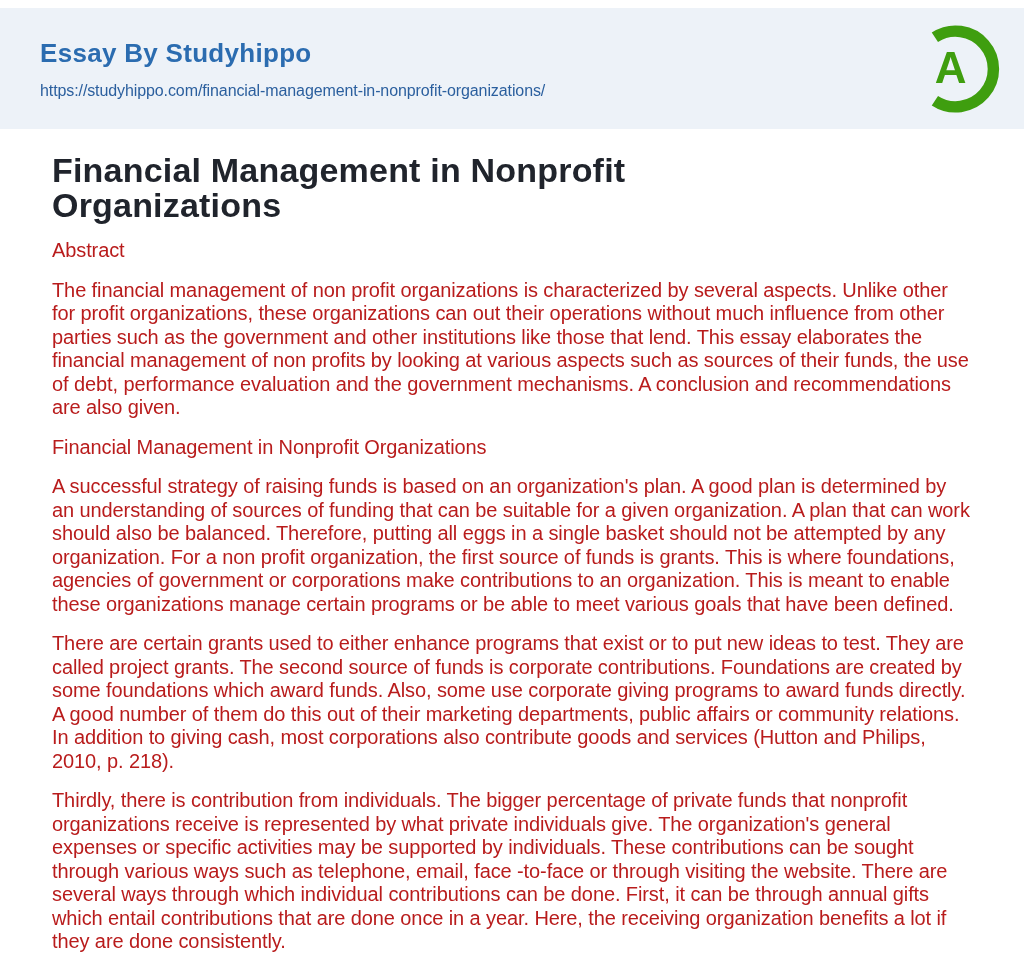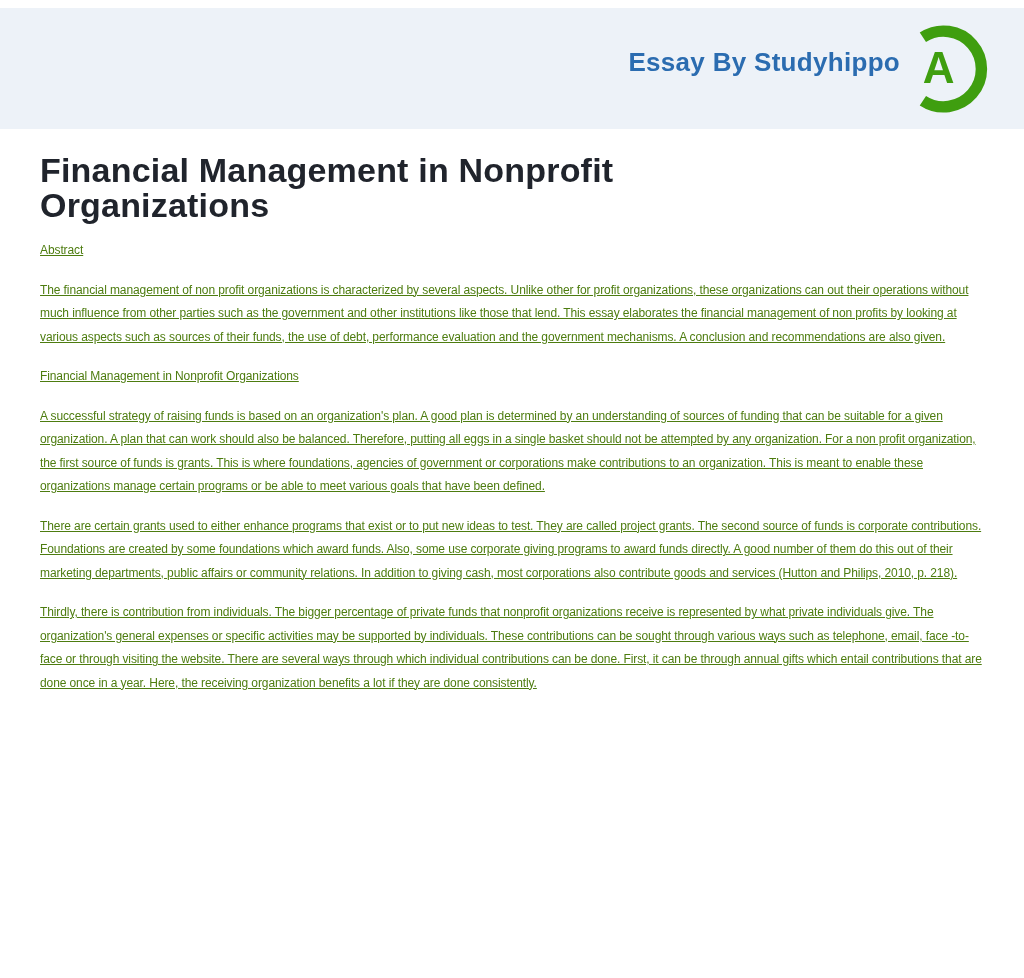--- a/index.html
+++ b/index.html
@@ -16,8 +16,8 @@
     background: #edf2f8;
     display: flex;
     align-items: center;
-    justify-content: flex-end;
-    padding: 0 36px 0 40px;
+    justify-content: space-between;
+    padding: 0 24px 0 40px;
   }
   .site-title {
     color: #2b6cb0;

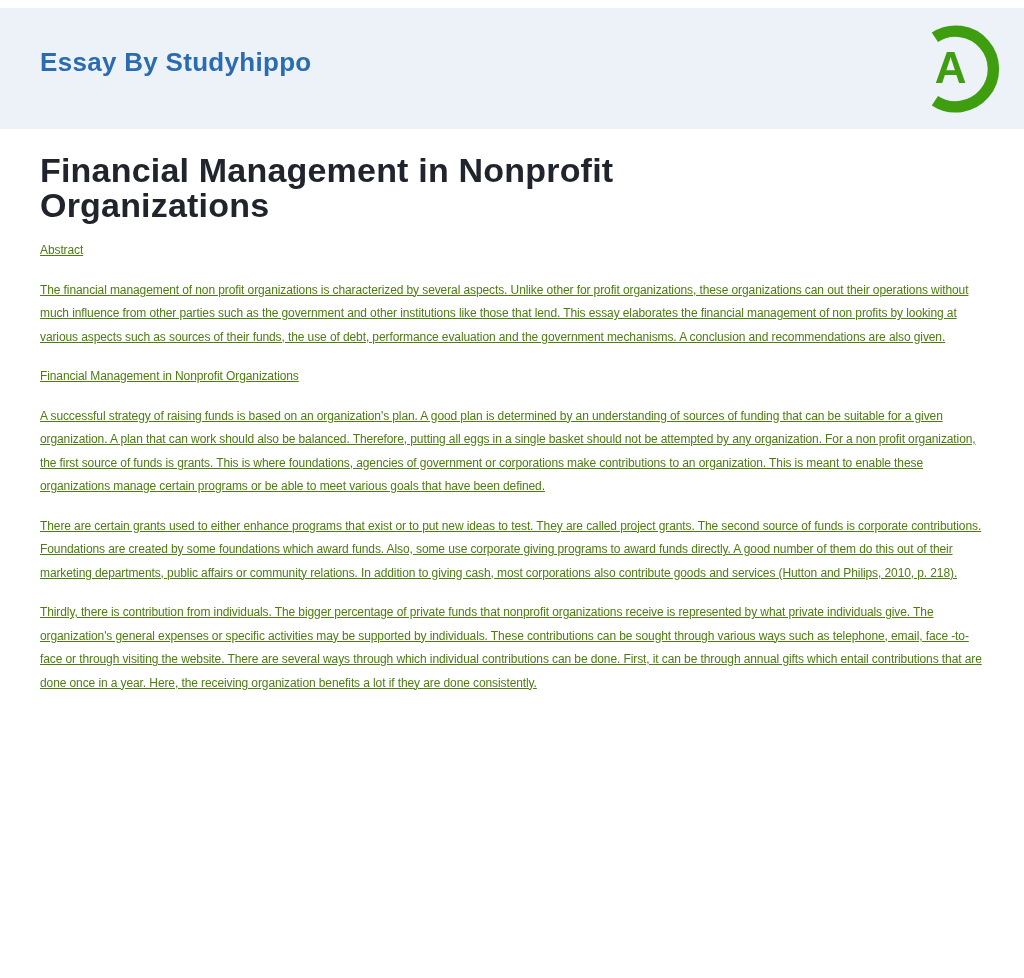--- a/index.html
+++ b/index.html
@@ -60,6 +60,7 @@
 <header class="page-header">
   <div>
     <div class="site-title">Essay By Studyhippo</div>
+    <div class="site-url">https://studyhippo.com/financial-management-in-nonprofit-organizations/</div>
   </div>
   <div class="logo">
     <svg width="88" height="92" viewBox="0 0 100 100">

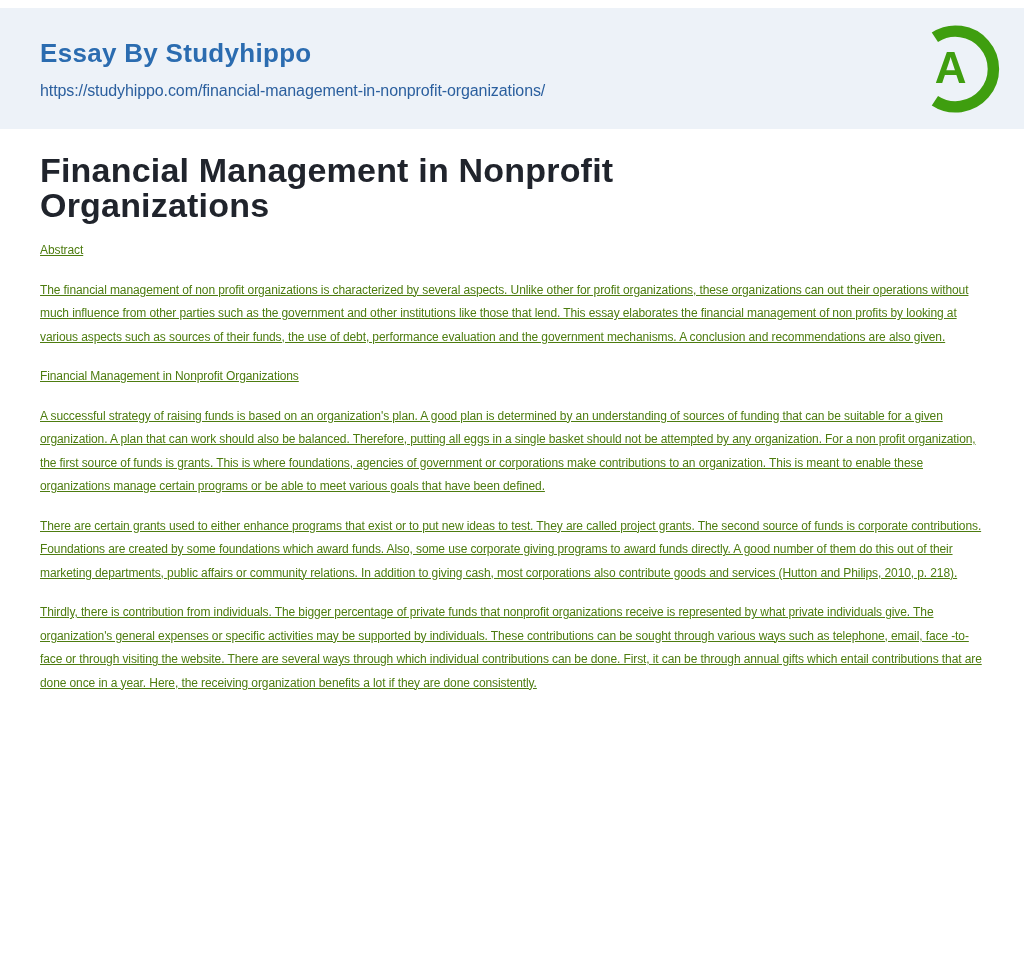--- a/index.html
+++ b/index.html
@@ -35,7 +35,7 @@
   }
   .logo { width: 88px; height: 92px; cursor: pointer; }
   .logo svg { display: block; }
-  .content { padding: 0 40px; }
+  .content { padding: 0 52px; }
   h1.article-title {
     color: #20242c;
     font-size: 34px;

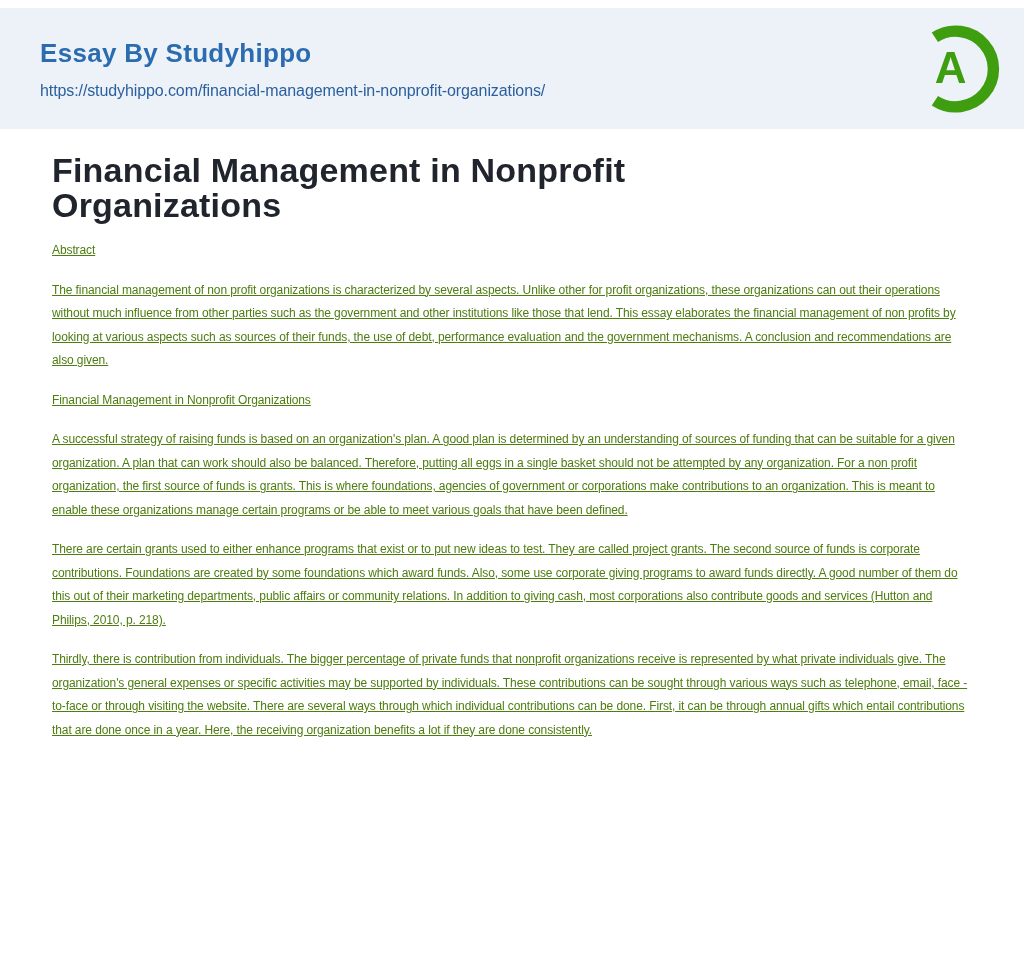--- a/index.html
+++ b/index.html
@@ -46,12 +46,11 @@
     margin: 24px 0 16px 0;
   }
   .para {
-    color: #4d7c0f;
-    font-size: 12px;
+    color: #b91c1c;
+    font-size: 20px;
     line-height: 23.5px;
     letter-spacing: -0.1px;
     margin: 16px 0;
-    text-decoration: underline;
   }
 </style>
 </head>

